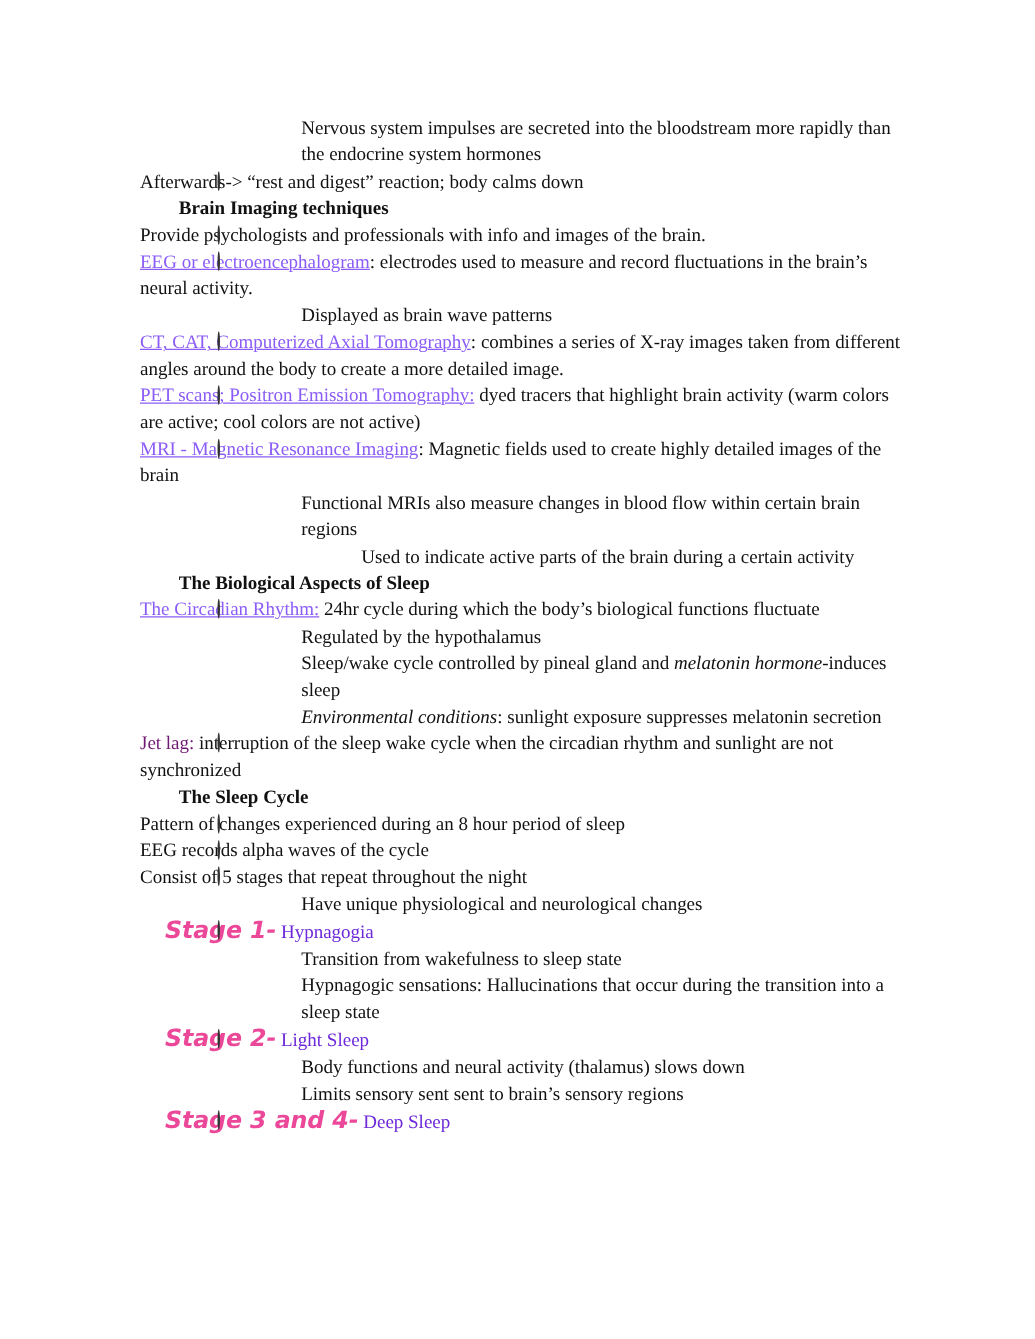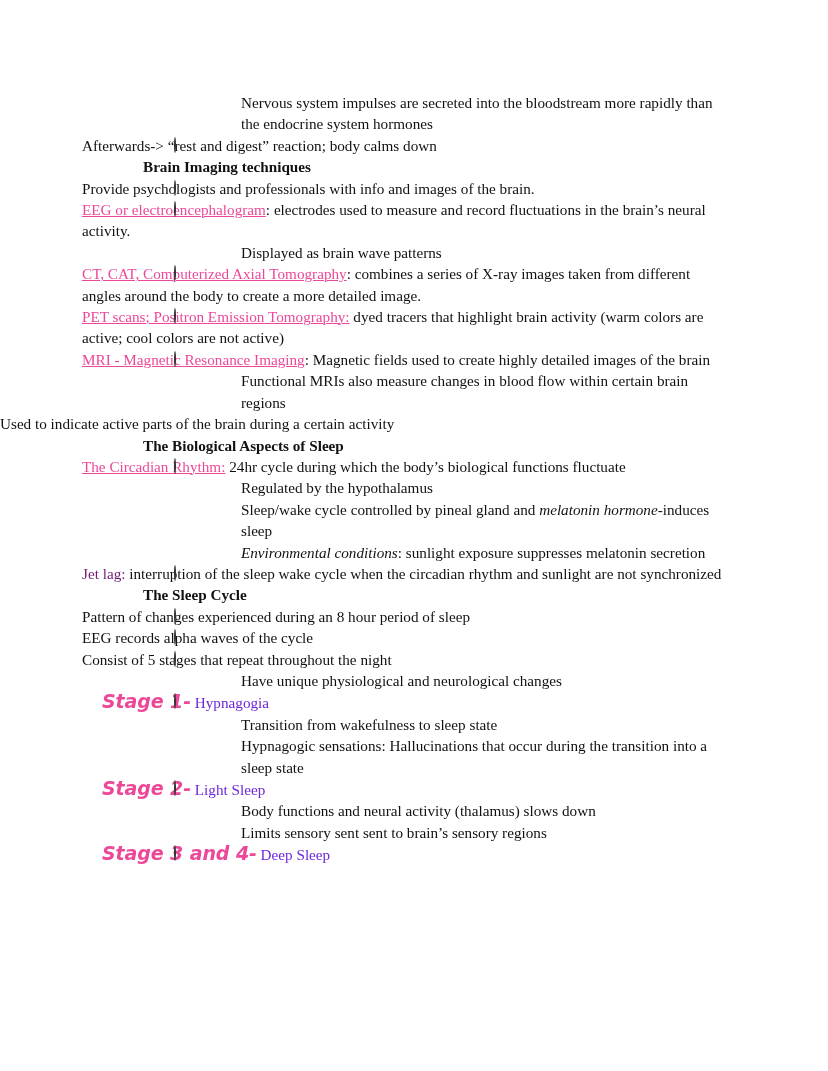--- a/index.html
+++ b/index.html
@@ -46,7 +46,7 @@
 
   
   .lv1 { padding-left: 143px; }
-  .lv2 { padding-left: 82px; }
+  .lv2 { padding-left: 112px; }
   .lv3 { padding-left: 241px; }
   .lv4 { }
 

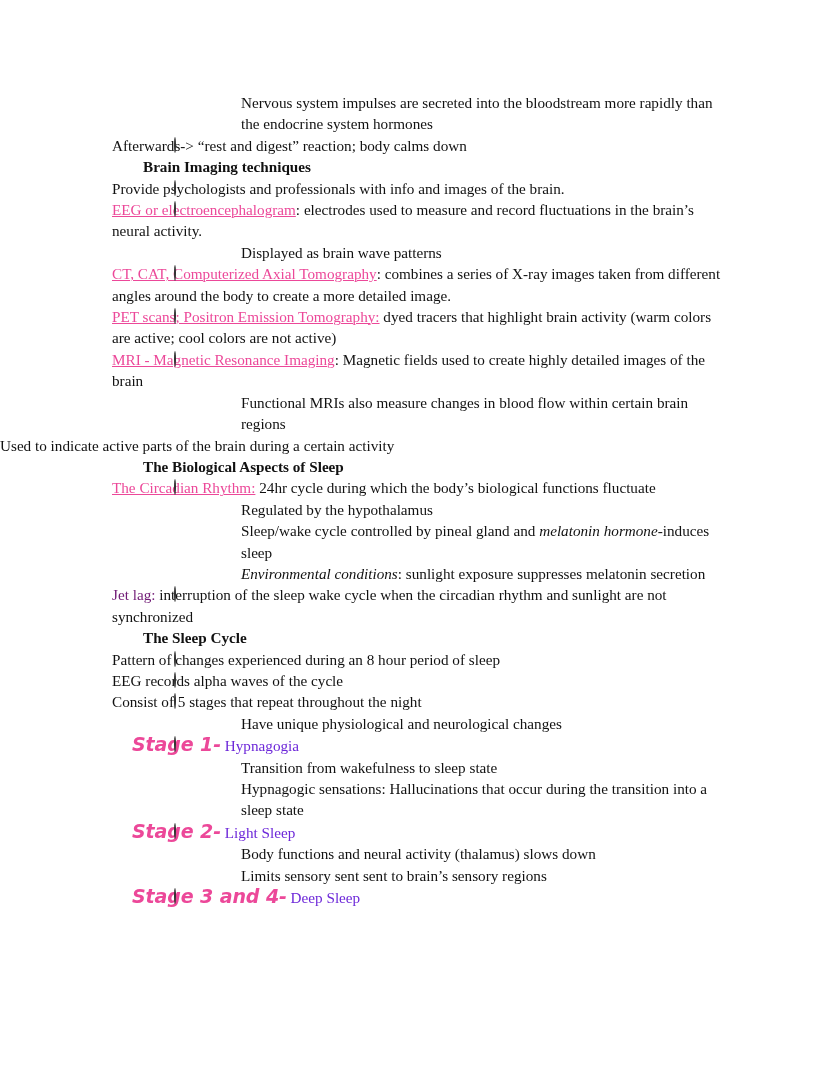--- a/index.html
+++ b/index.html
@@ -91,7 +91,7 @@
 
   
   .term {
-    color: #ec4899;
+    color: #8b5cf6;
     text-decoration: underline;
     text-underline-offset: 1px;
     text-decoration-thickness: 1px;

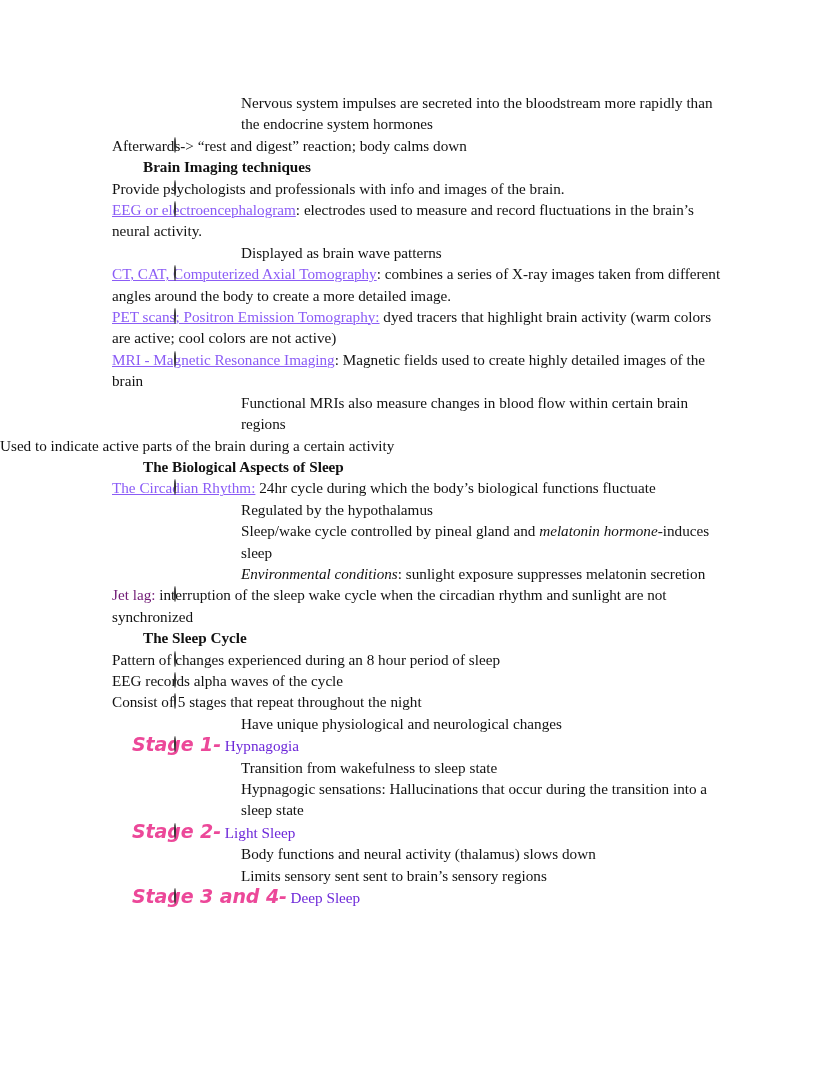--- a/index.html
+++ b/index.html
@@ -48,7 +48,7 @@
   .lv1 { padding-left: 143px; }
   .lv2 { padding-left: 112px; }
   .lv3 { padding-left: 241px; }
-  .lv4 { }
+  .lv4 { padding-left: 289px; }
 
   .row .marker {
     position: absolute;

